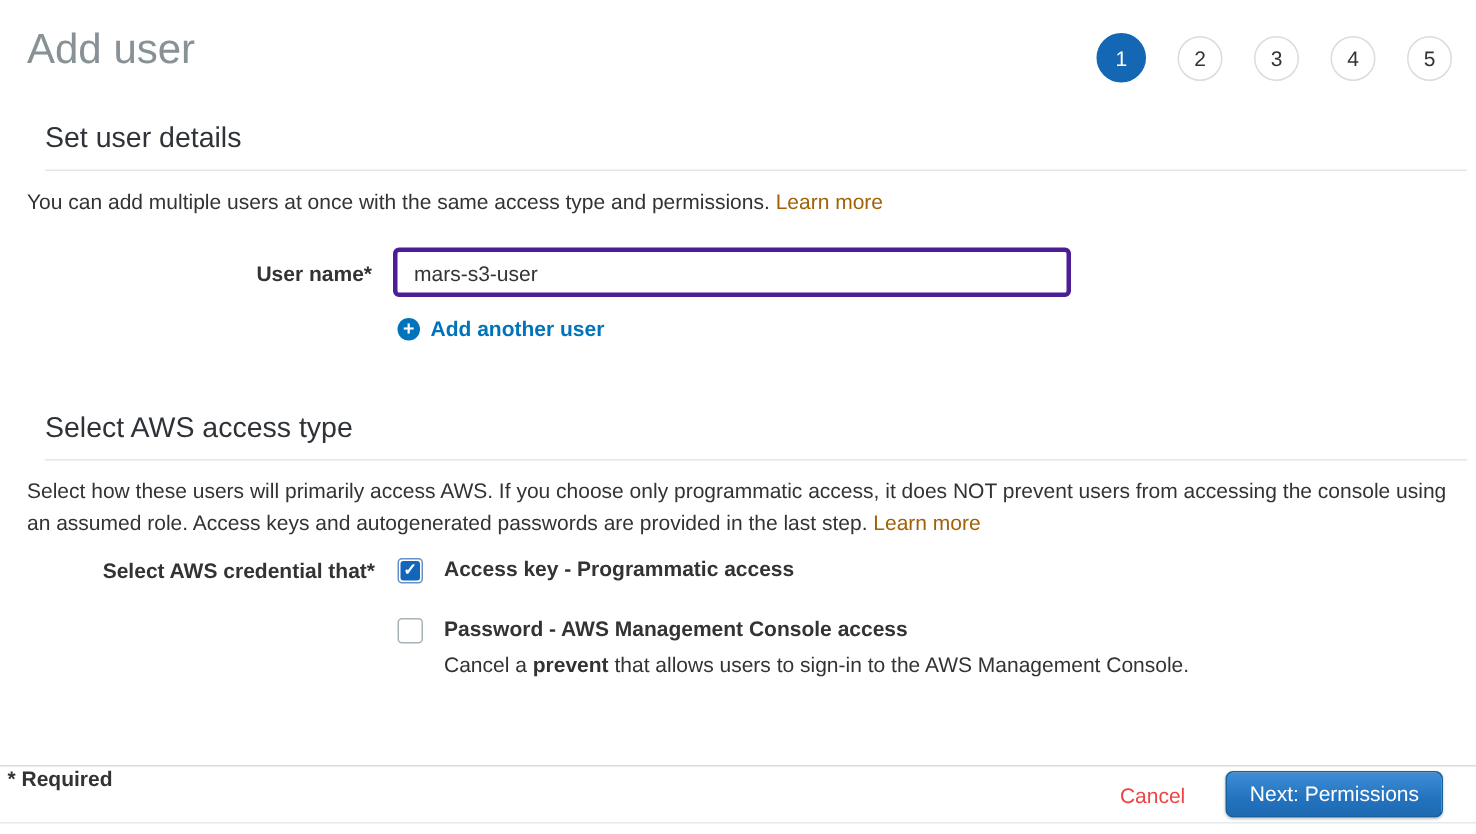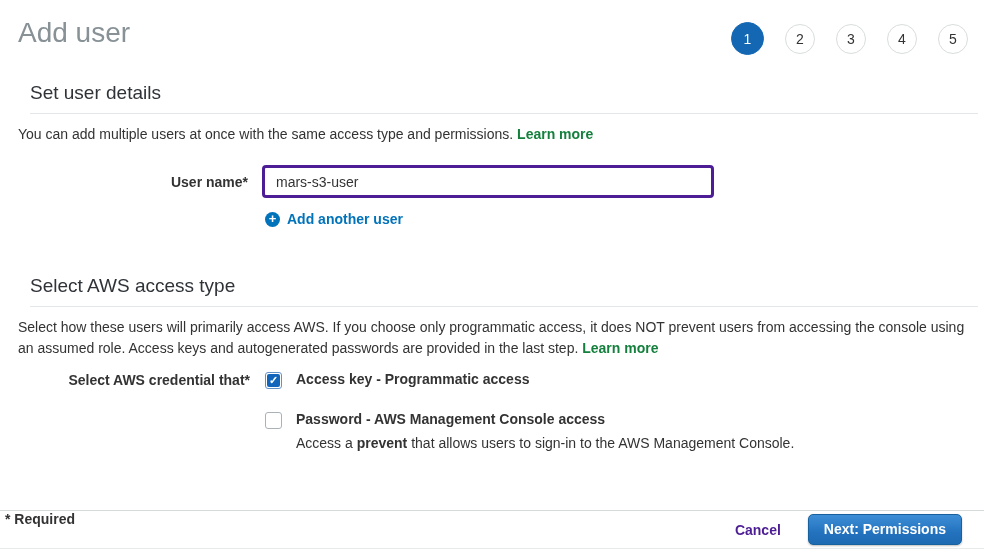--- a/index.html
+++ b/index.html
@@ -55,7 +55,7 @@
     margin-left: 12px;
   }
   .intro { margin-top: 10px; line-height: 21px; padding-right: 6px; }
-  .link { color: #15803d; cursor: pointer; text-decoration: none; font-weight: bold; }
+  .link { color: #a16207; cursor: pointer; text-decoration: none; }
   .bold { font-weight: bold; }
   
   .form-row { display: flex; align-items: center; margin-top: 20px; }

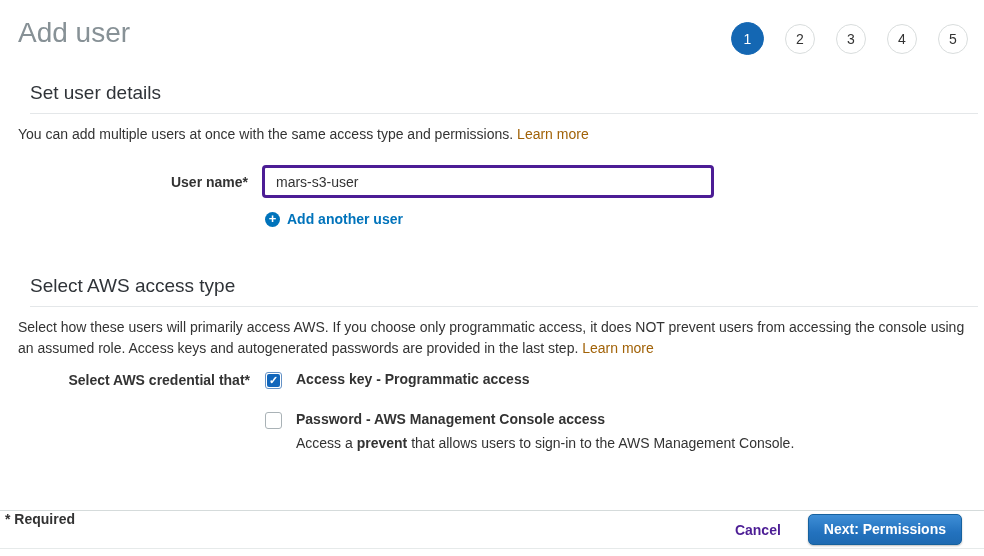--- a/index.html
+++ b/index.html
@@ -217,7 +217,7 @@
         </div>
         <div class="option-text">
           <div class="option-title">Password - AWS Management Console access</div>
-          <div class="option-desc"><span>Access a </span><span class="bold">prevent</span><span> that allows users to sign-in to the AWS Management Console.</span></div>
+          <div class="option-desc"><span>Cancel a </span><span class="bold">prevent</span><span> that allows users to sign-in to the AWS Management Console.</span></div>
         </div>
       </div>
 

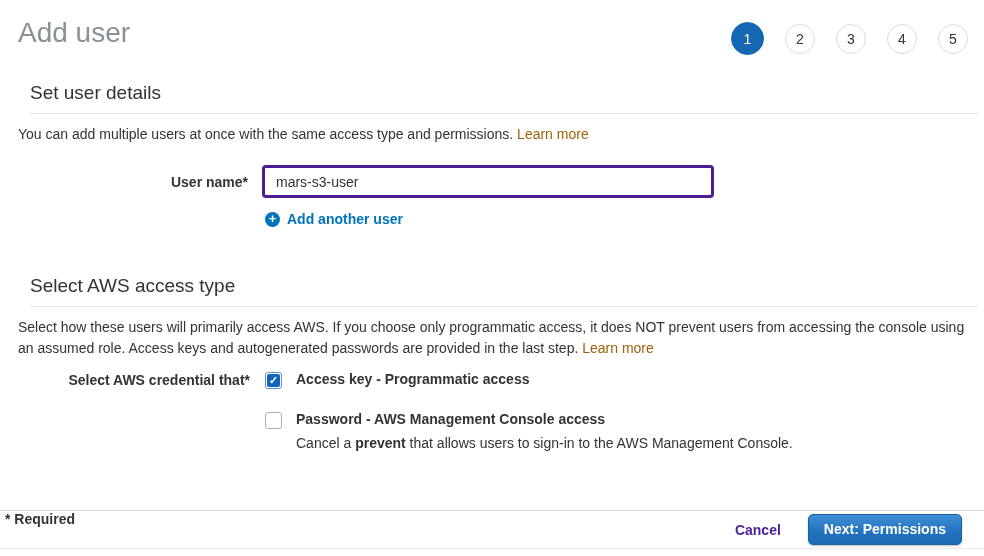--- a/index.html
+++ b/index.html
@@ -143,7 +143,7 @@
   }
   .required-note { font-weight: bold; }
   .footer-actions { margin-left: auto; display: flex; align-items: center; }
-  .cancel-link { color: #4c1d95; font-weight: bold; cursor: pointer; }
+  .cancel-link { color: #ef4444; font-weight: normal; cursor: pointer; }
   .next-button {
     margin-left: 27px;
     padding: 6px 15px 7px 15px;

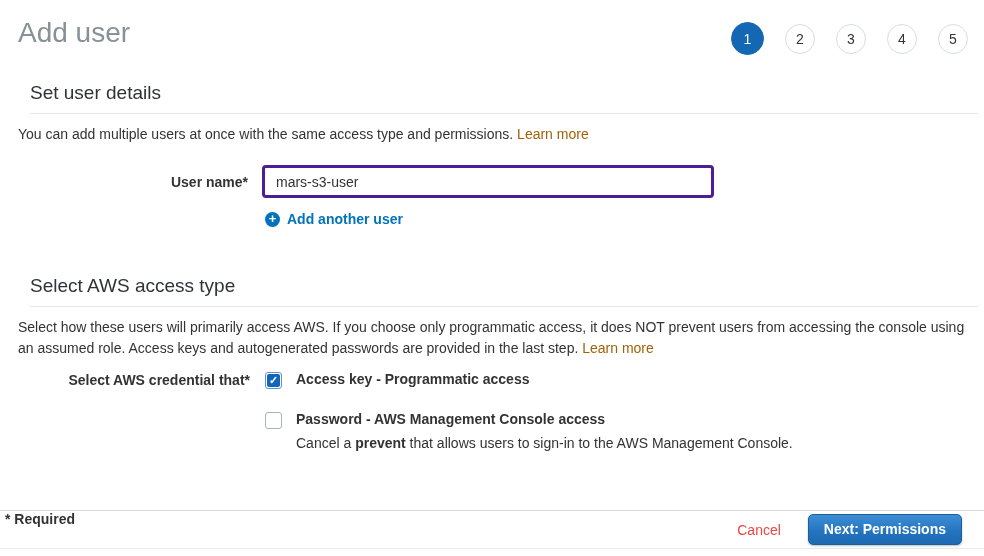--- a/index.html
+++ b/index.html
@@ -153,7 +153,7 @@
     color: #fff;
     font-family: "Liberation Sans", sans-serif;
     font-size: 14px;
-    font-weight: bold;
+    font-weight: normal;
     box-shadow: 0 1px 2px rgba(0,0,0,0.25);
     cursor: pointer;
   }

